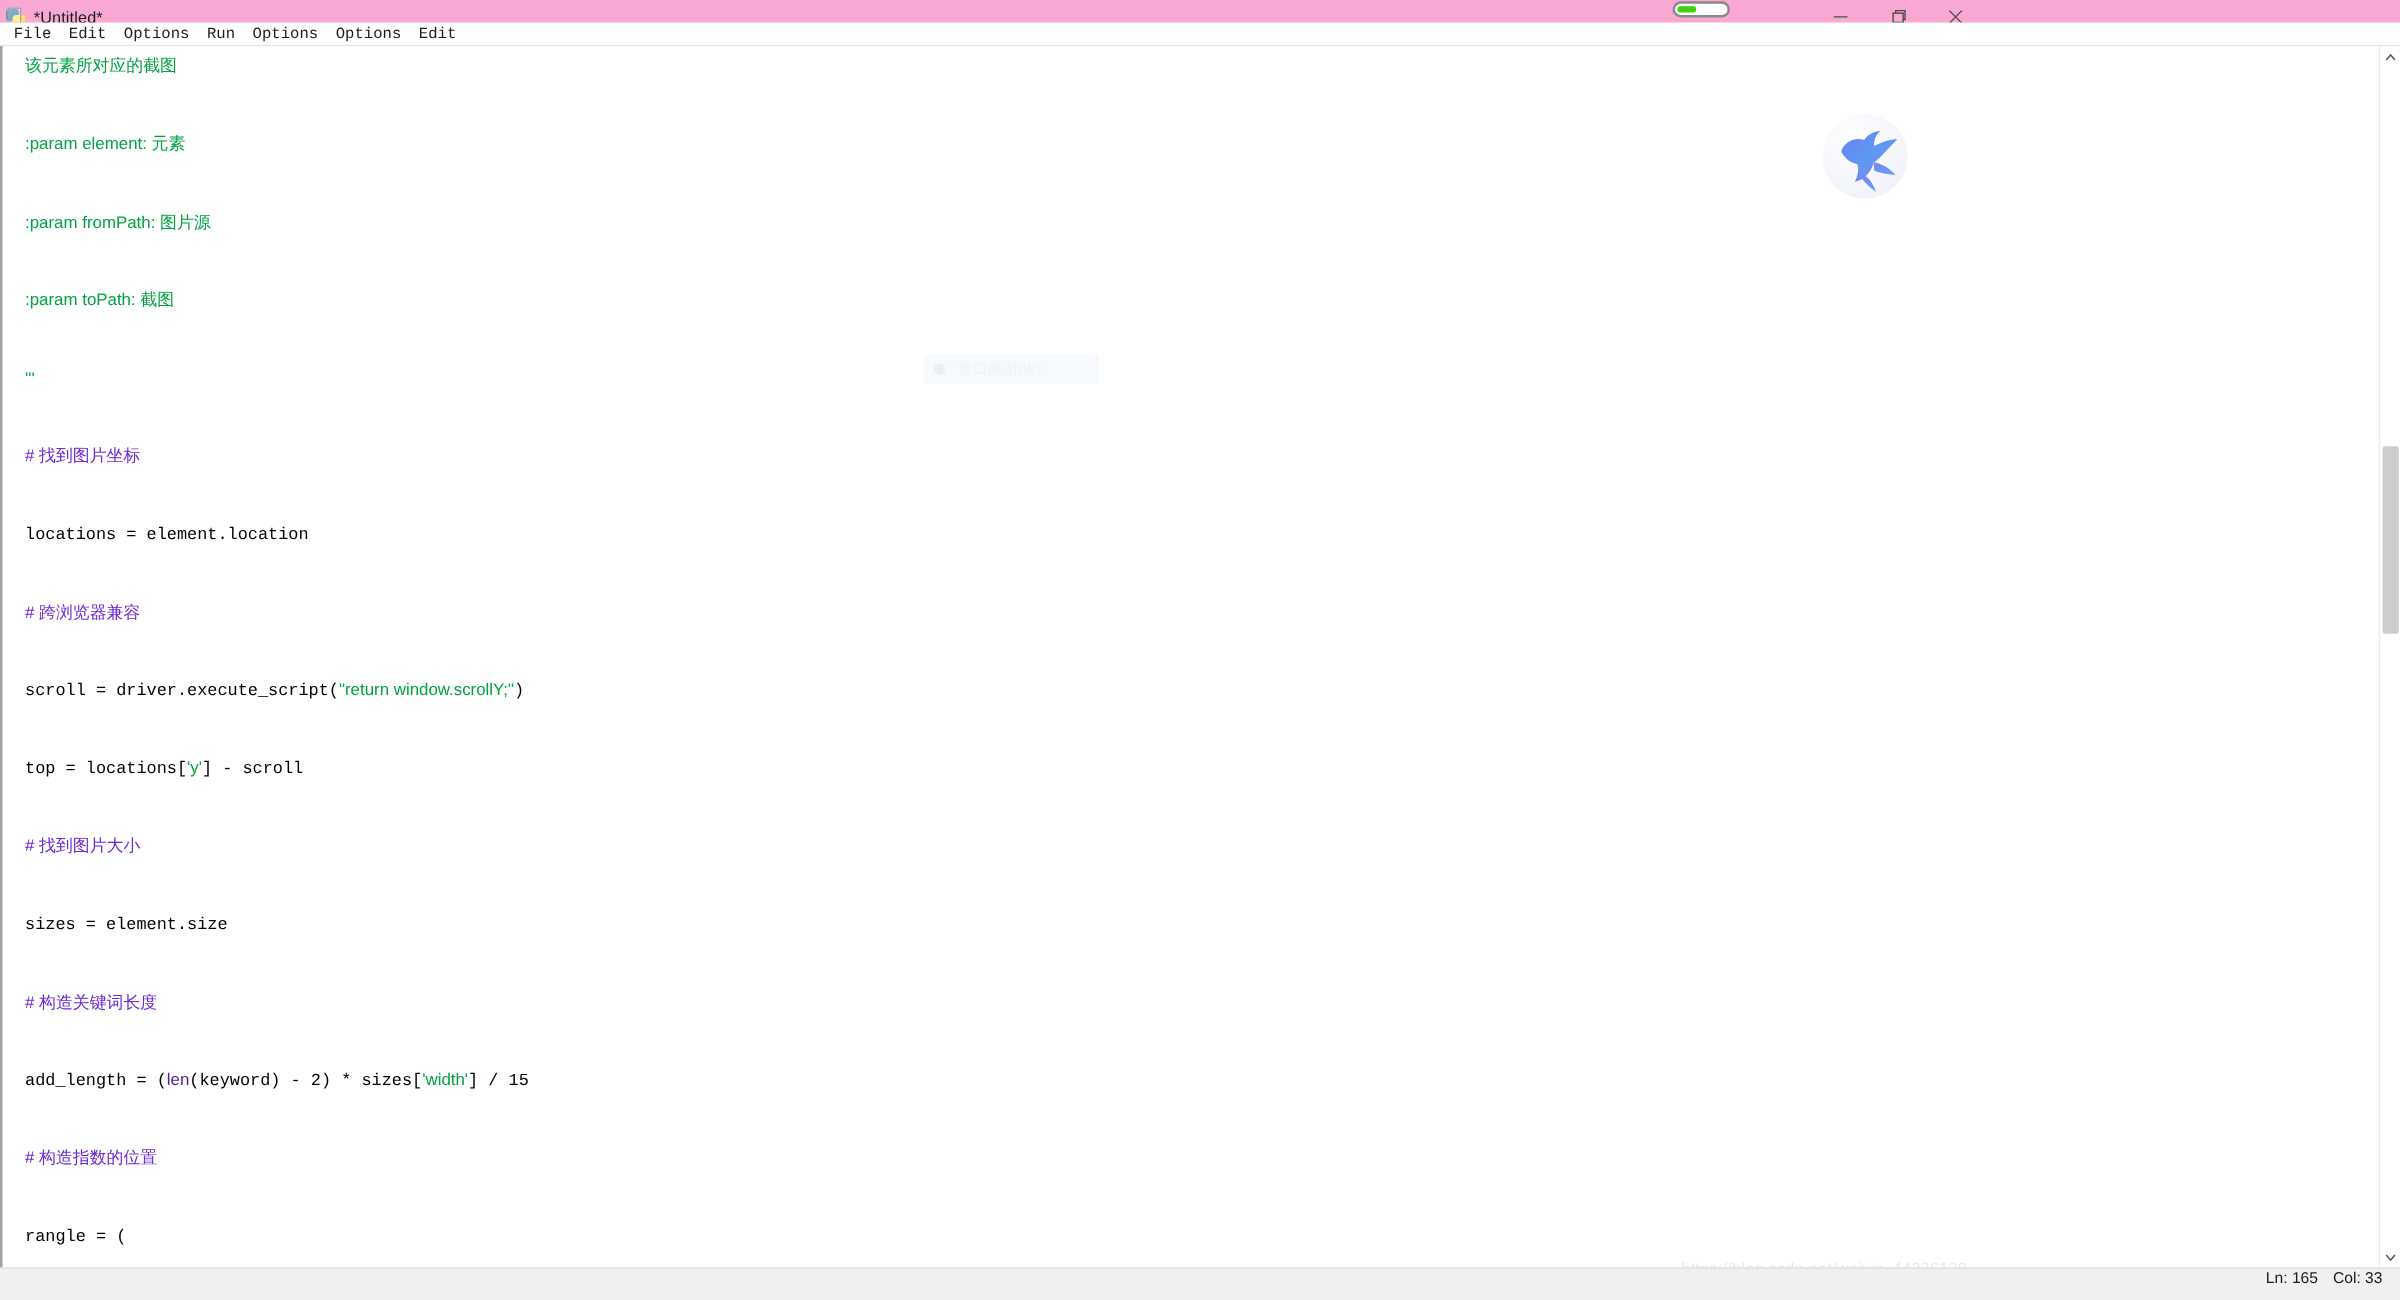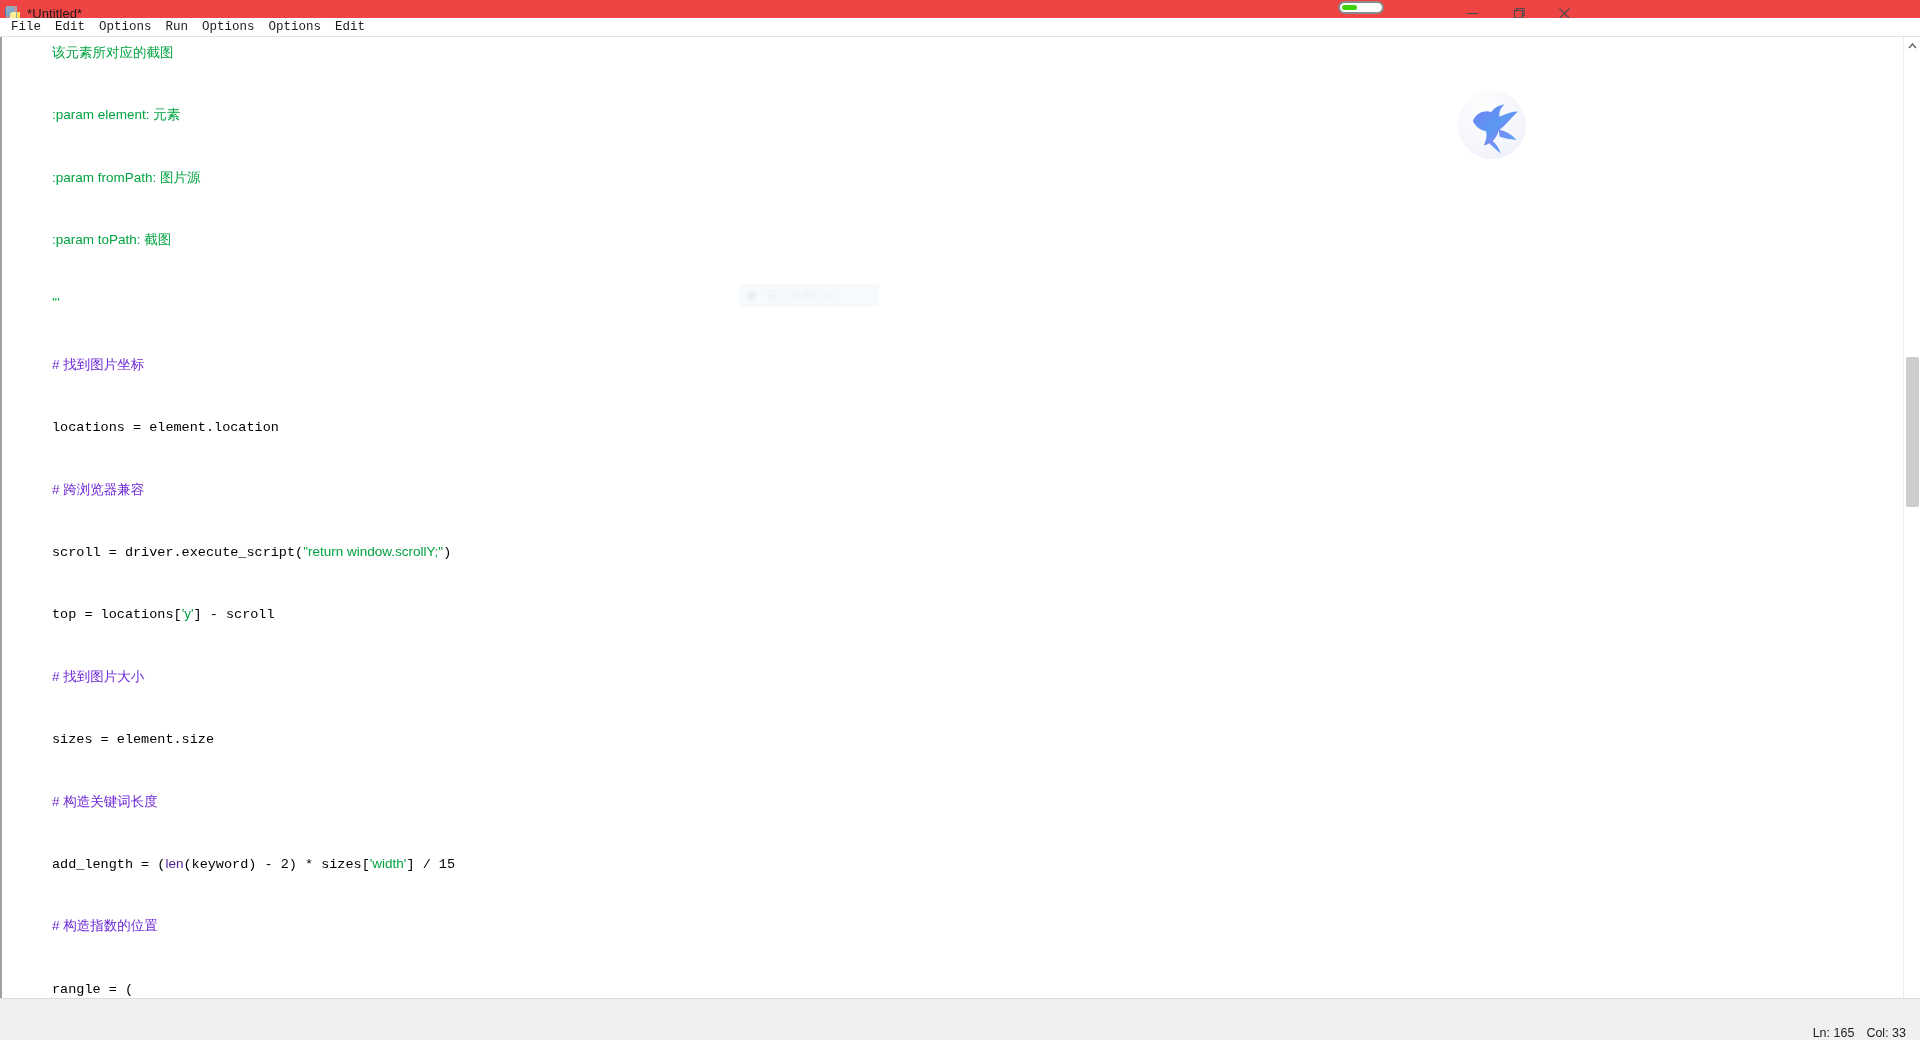--- a/index.html
+++ b/index.html
@@ -14,7 +14,7 @@
   
   #titlebar {
     position: absolute; left: 0; top: 0; width: 1920px; height: 27px;
-    background: #ef4444;
+    background: #f9a8d4;
     display: flex; align-items: center;
   }
   #app-icon {

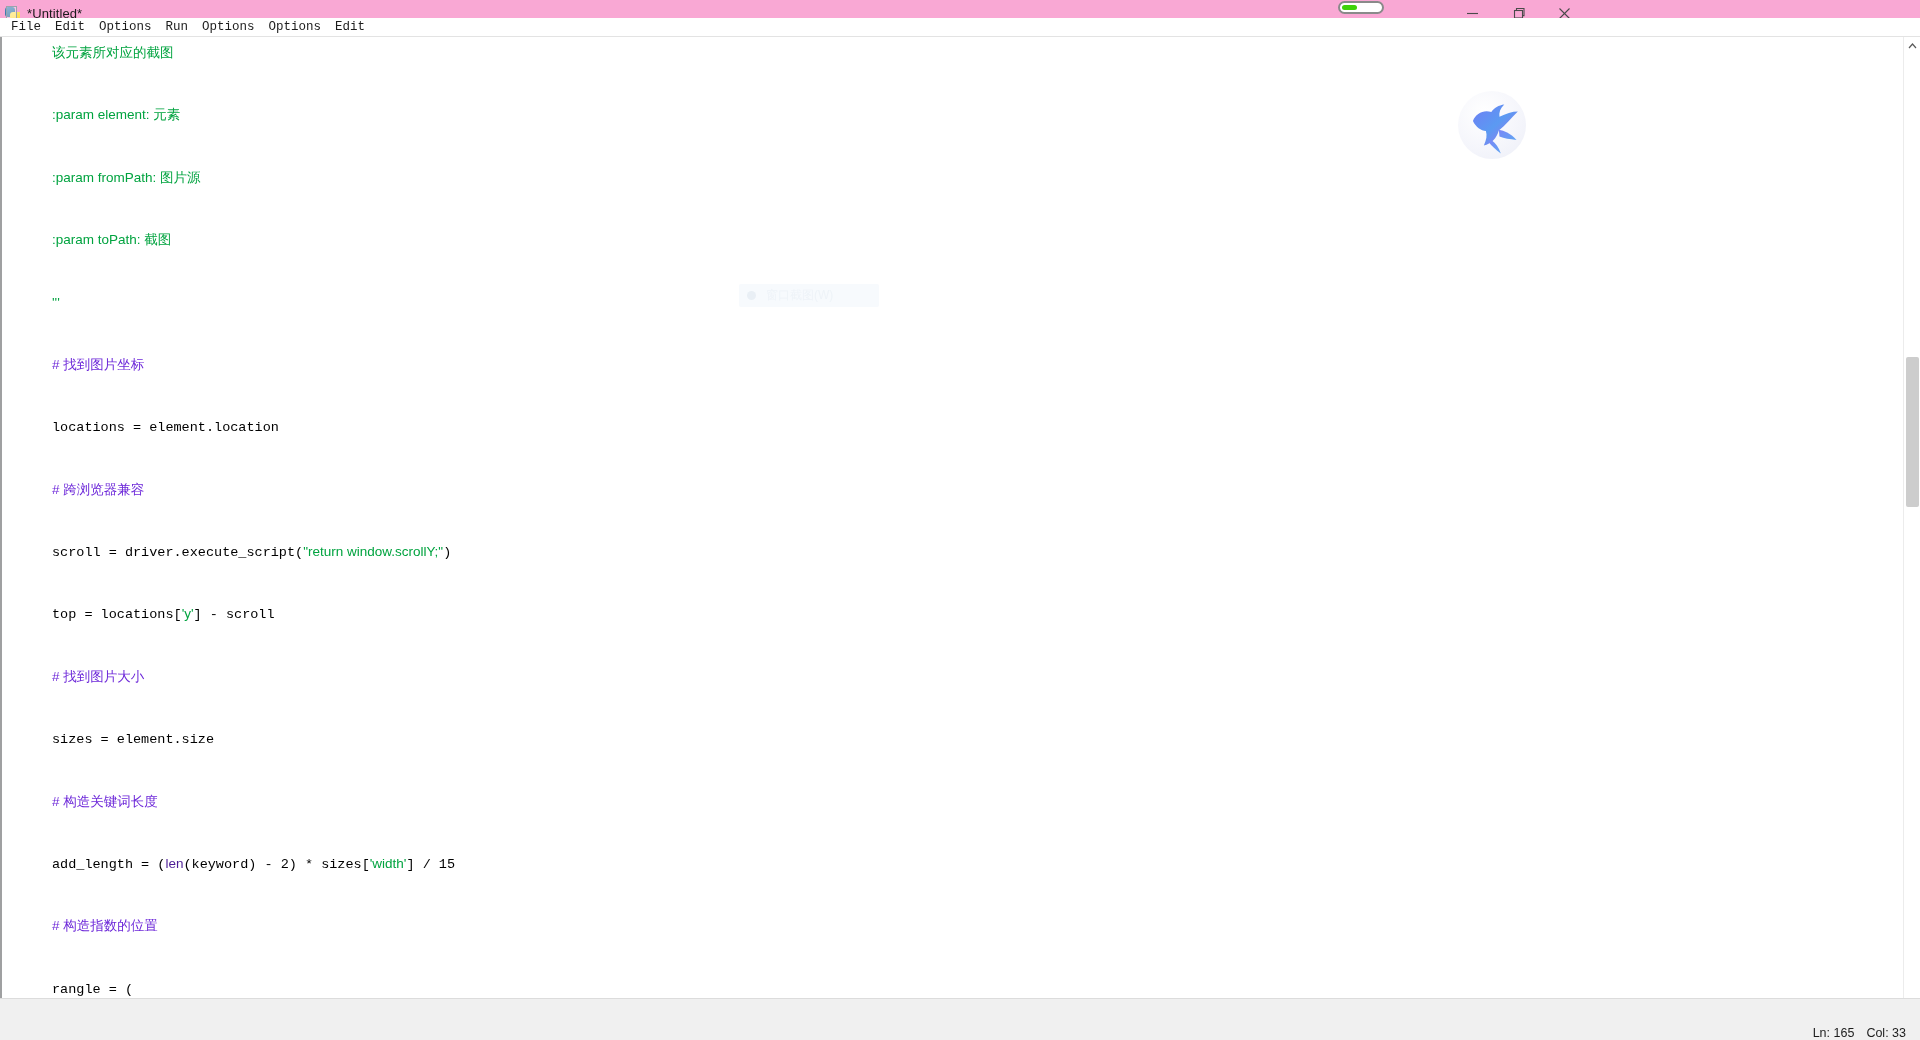--- a/index.html
+++ b/index.html
@@ -91,7 +91,6 @@
     line-height: 31.2px;
     white-space: pre;
     color: #000000;
-    margin-left: 32px;
   }
   .ln { display: block; height: 31.2px; padding-left: 18px; }
 

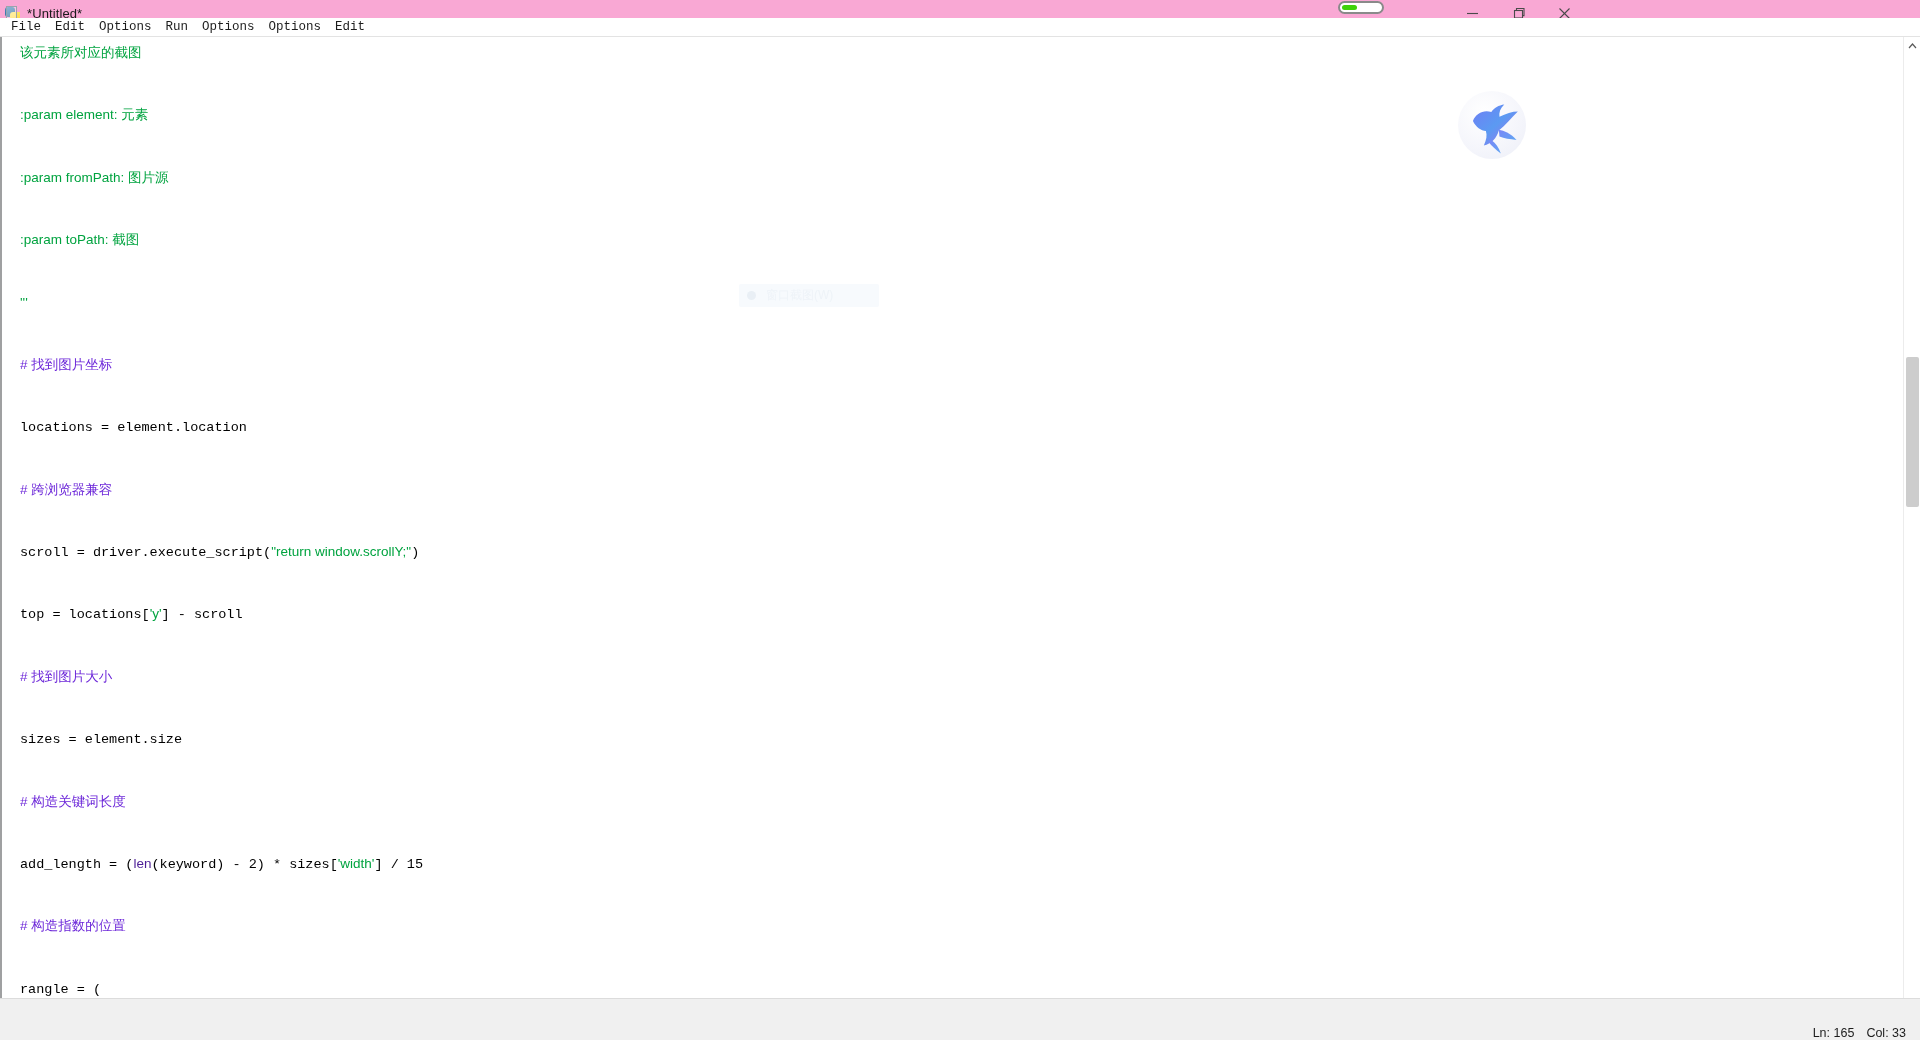--- a/index.html
+++ b/index.html
@@ -141,9 +141,9 @@
 
   
   #statusbar {
-    position: absolute; left: 0; bottom: 0; width: 1920px; height: 42px;
+    position: absolute; left: 0; bottom: 0; width: 1920px; height: 26px;
     background: #f0f0f0; border-top: 1px solid #dcdcdc;
-    display: flex; align-items: flex-end; justify-content: flex-end;
+    display: flex; align-items: flex-start; justify-content: flex-end;
   }
   #status-ln, #status-col {
     font-size: 12.5px; color: #1c1c1c; margin-right: 12px;

